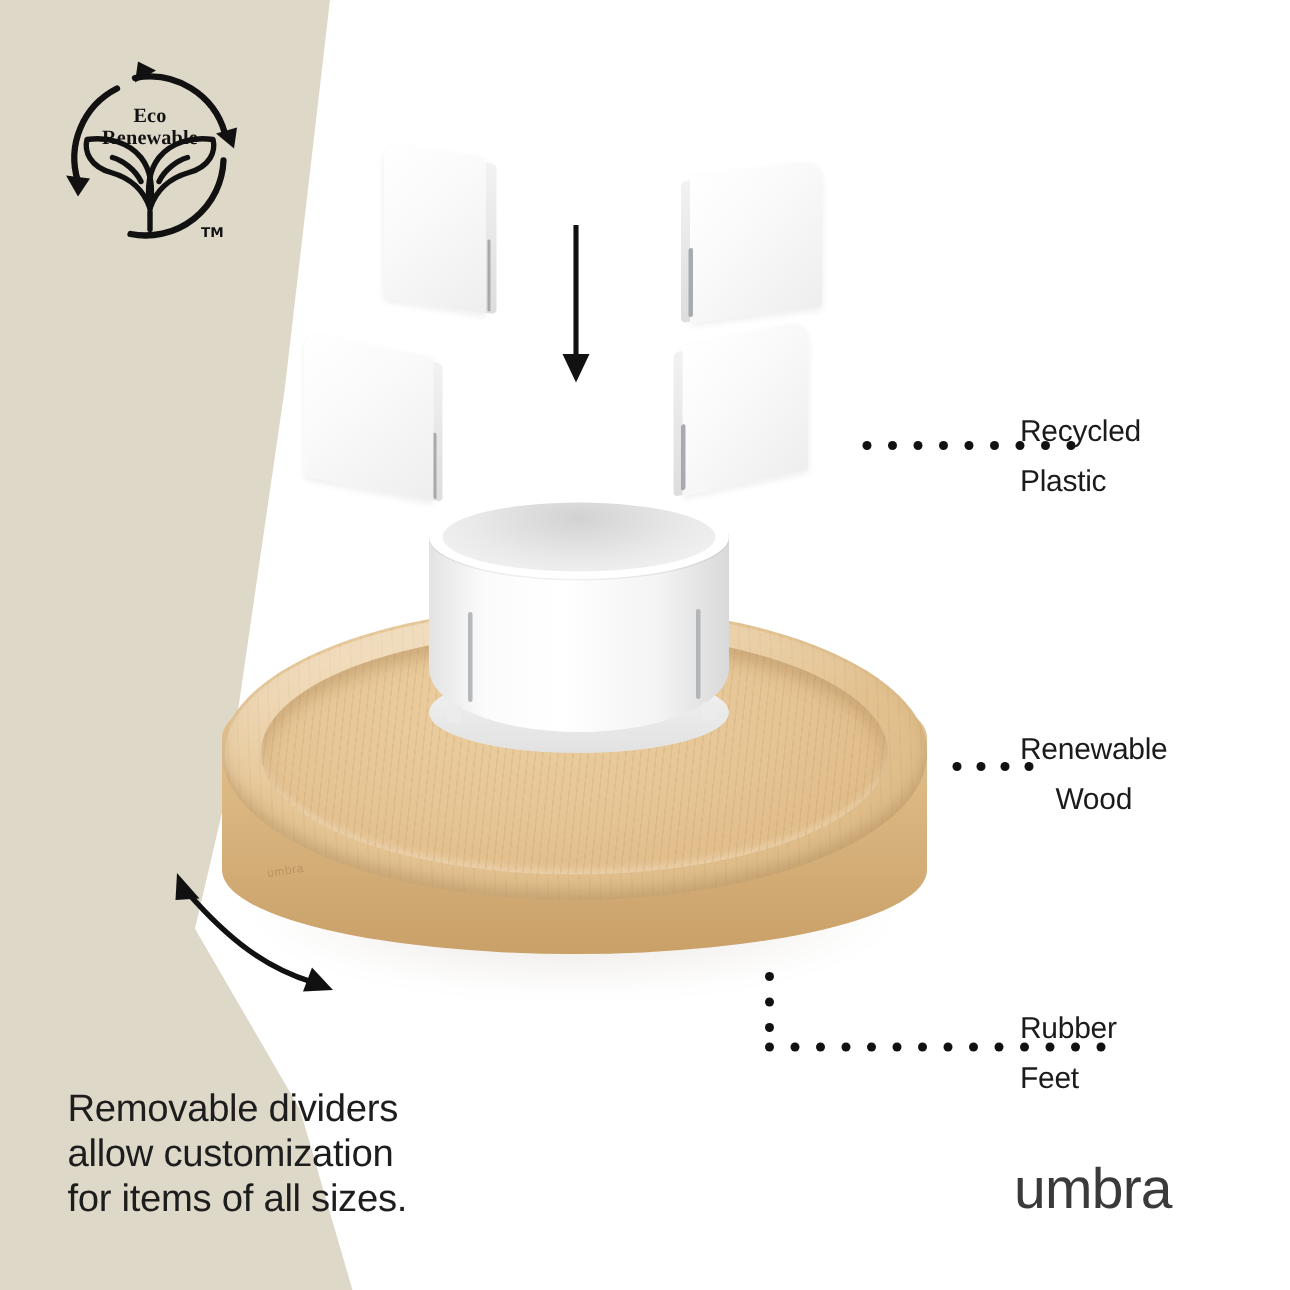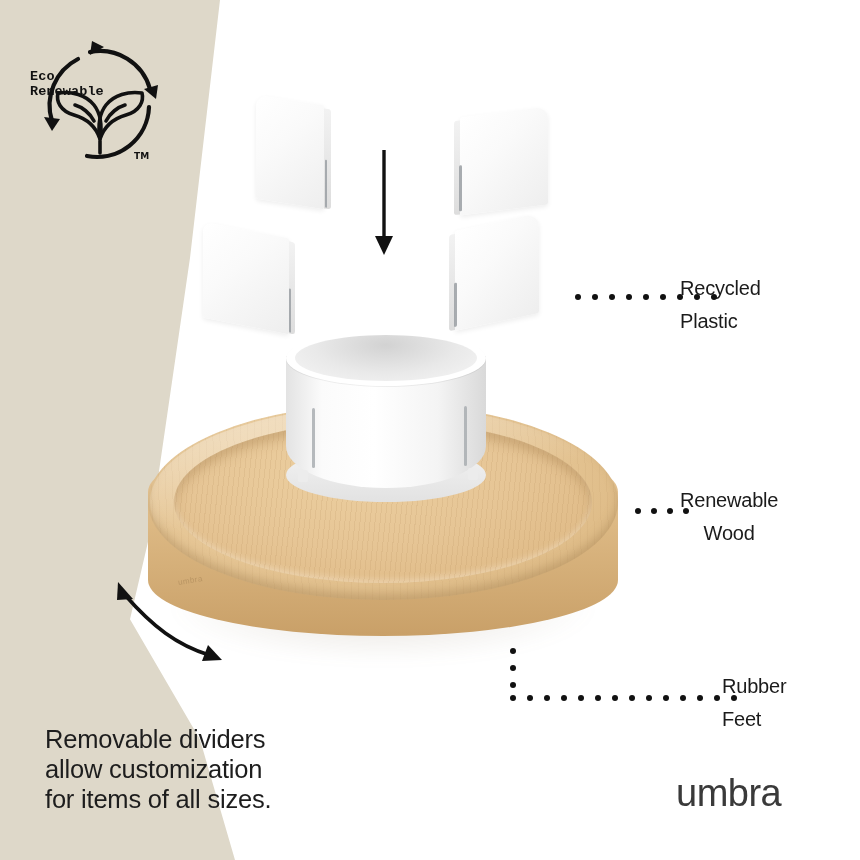--- a/index.html
+++ b/index.html
@@ -23,8 +23,8 @@
   .eco-badge{position:absolute;left:30px;top:35px;width:140px;height:140px;}
   .eco-badge svg{display:block;}
   .eco-text{
-    position:absolute;left:0;top:34px;width:140px;
-    font-family:Liberation Mono, monospace;
+    position:absolute;left:0;top:34px;width:140px;text-align:center;
+    font-family:Liberation Serif, serif;
     font-weight:700;font-size:13.5px;line-height:15px;color:#111;
     letter-spacing:.1px;
   }

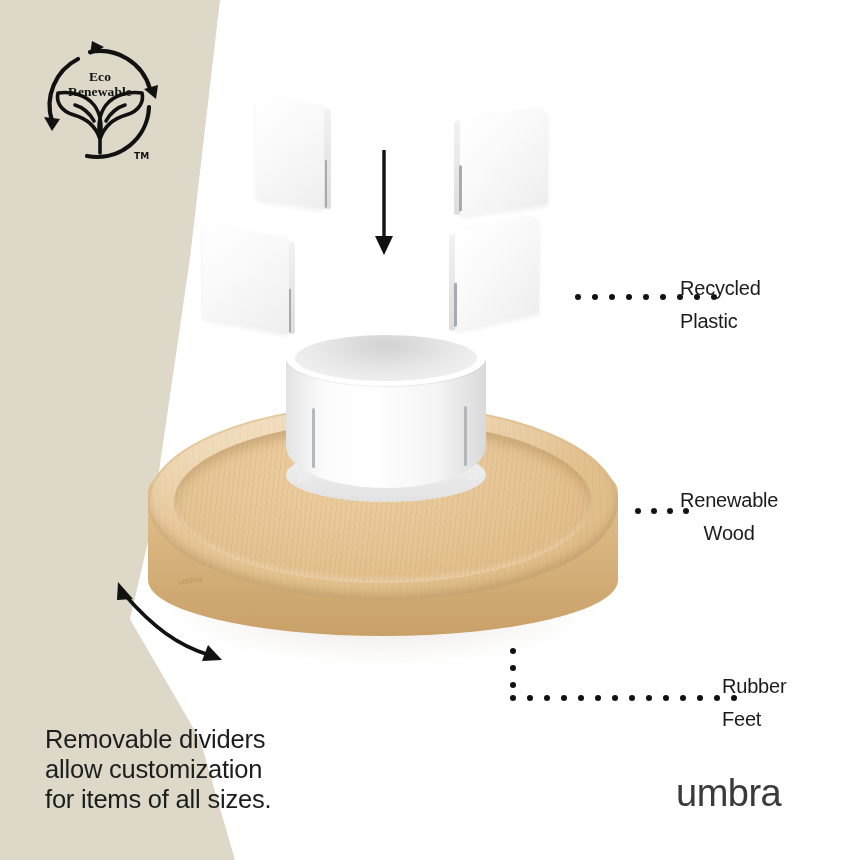--- a/index.html
+++ b/index.html
@@ -174,7 +174,7 @@
   #co-feet{left:510px;top:648px;}
   #co-feet .dots-col{left:0;top:0;gap:11px;}
   #co-feet .dots-row{left:0;top:47px;gap:11px;}
-  #co-feet .label{position:absolute;left:170px;top:22px;margin-left:42px;}
+  #co-feet .label{position:absolute;left:170px;top:22px;}
 
   
   .bottom-copy{

